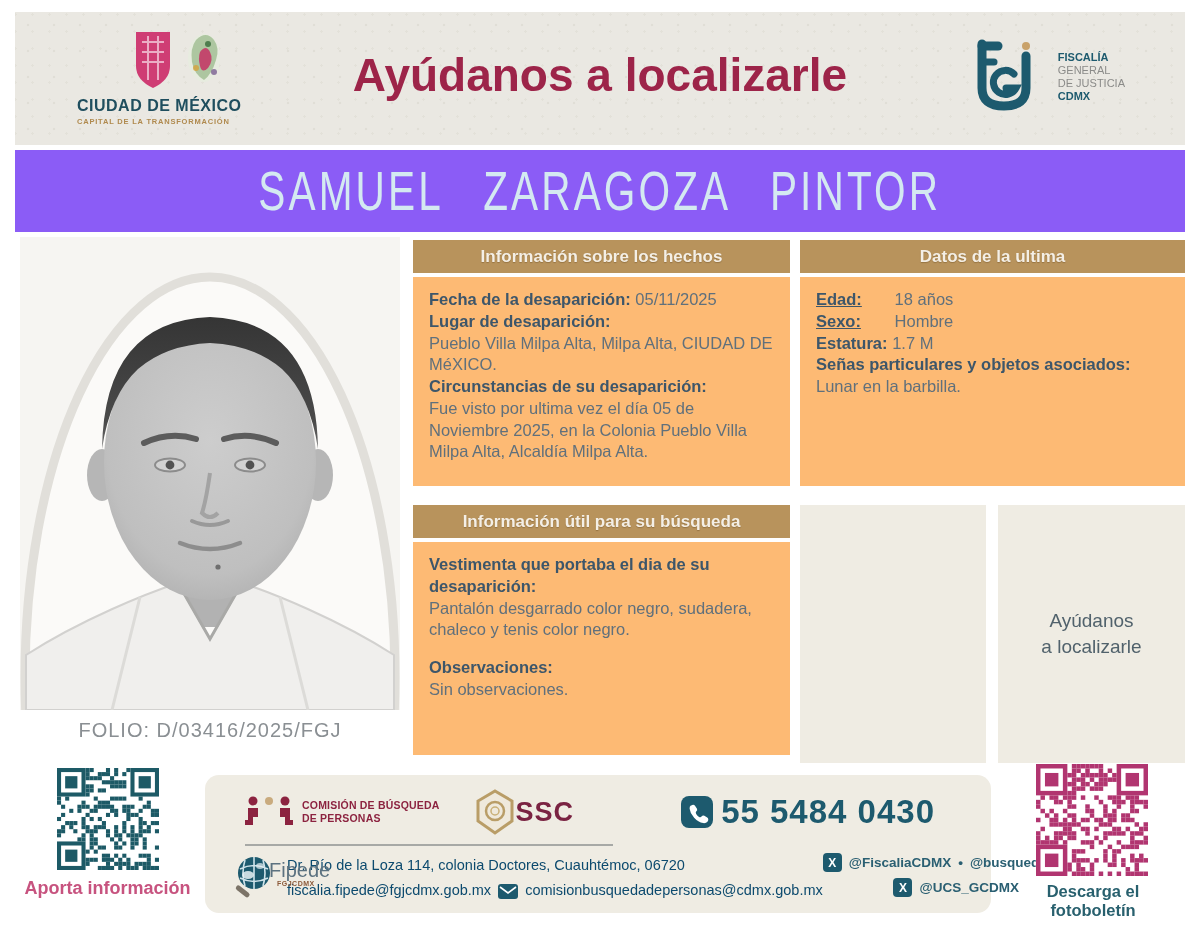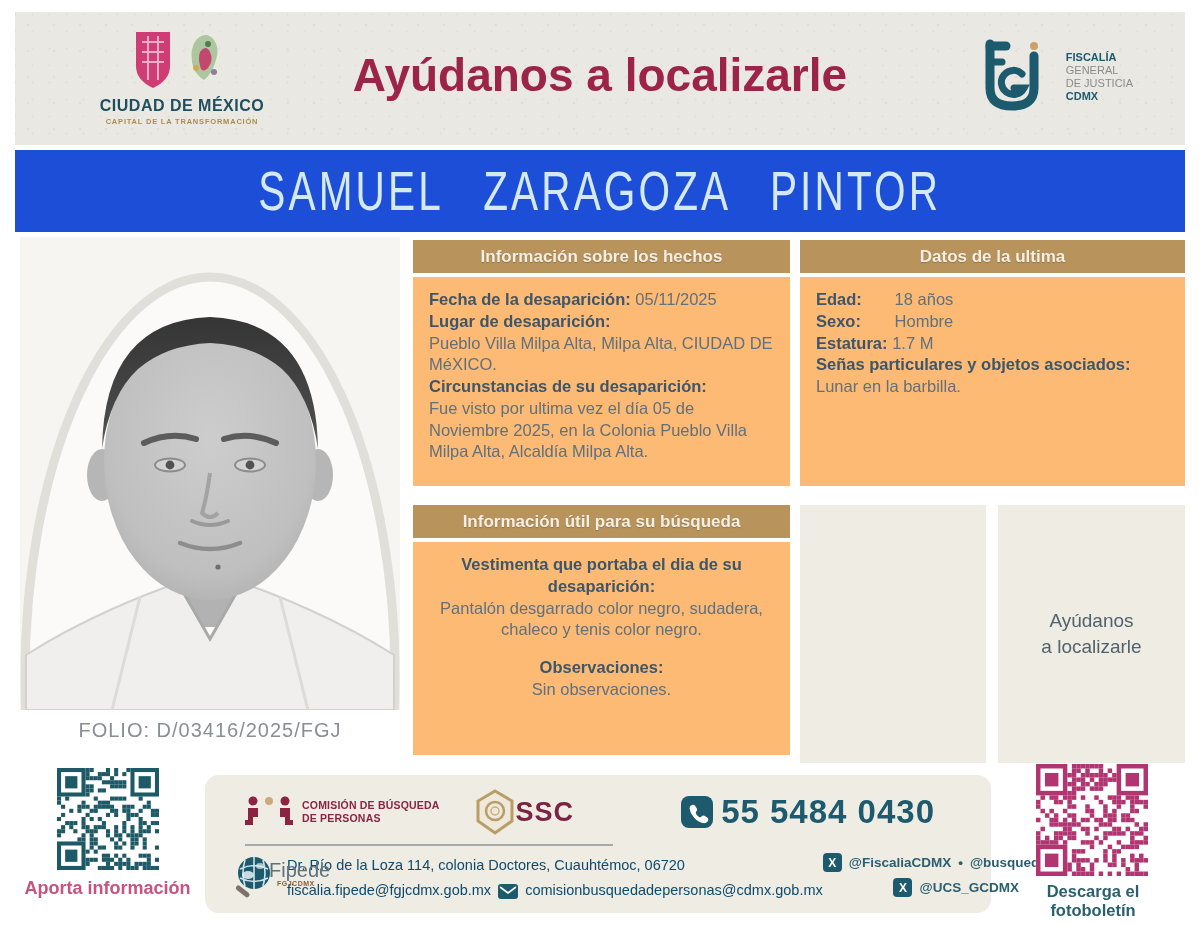--- a/index.html
+++ b/index.html
@@ -24,7 +24,7 @@
     position:absolute; left:50%; top:36px; transform:translateX(-50%);
     font-size:46px; font-weight:800; color:#9d2449; white-space:nowrap;
   }
-  .fgj-logo{ position:absolute; right:52px; top:26px; display:flex; align-items:center; gap:16px; }
+  .fgj-logo{ position:absolute; right:60px; top:26px; display:flex; align-items:center; gap:16px; }
   .fgj-text{ font-size:11px; line-height:1.2; color:#8b8b89; }
   .fgj-text .strong{ color:#1d5a6e; font-weight:bold; }
 

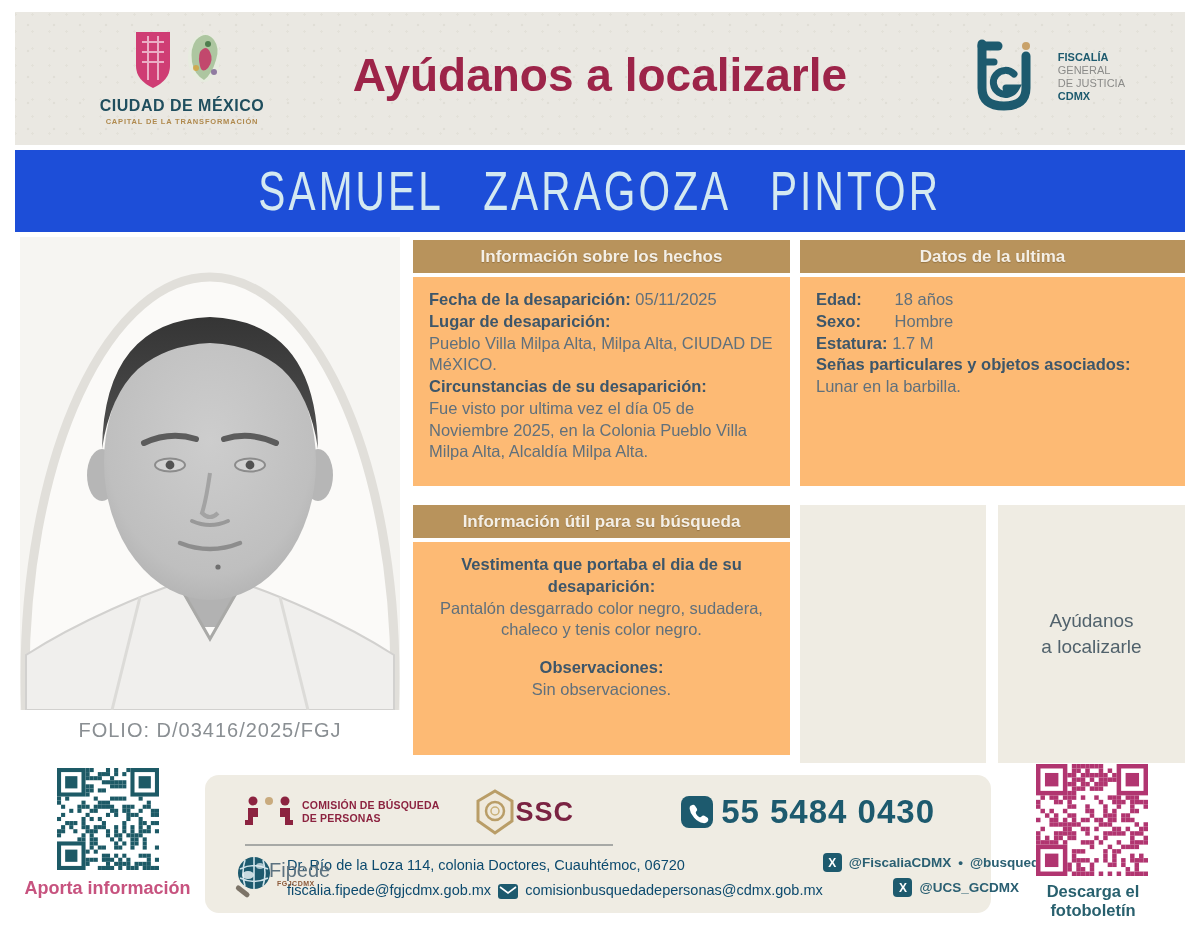--- a/index.html
+++ b/index.html
@@ -16,7 +16,7 @@
     background-size:26px 26px, 17px 17px;
     background-position:0 0, 9px 11px;
   }
-  .cdmx-logo{ position:absolute; left:62px; top:16px; width:210px; text-align:center; }
+  .cdmx-logo{ position:absolute; left:62px; top:16px; width:210px; text-align:left; }
   .cdmx-logo svg{ display:block; margin:0 auto; }
   .cdmx-title{ font-size:16px; font-weight:bold; color:#1f4e5e; letter-spacing:.5px; margin-top:3px;}
   .cdmx-sub{ font-size:7.5px; font-weight:bold; color:#b08a4e; letter-spacing:.8px; margin-top:2px;}

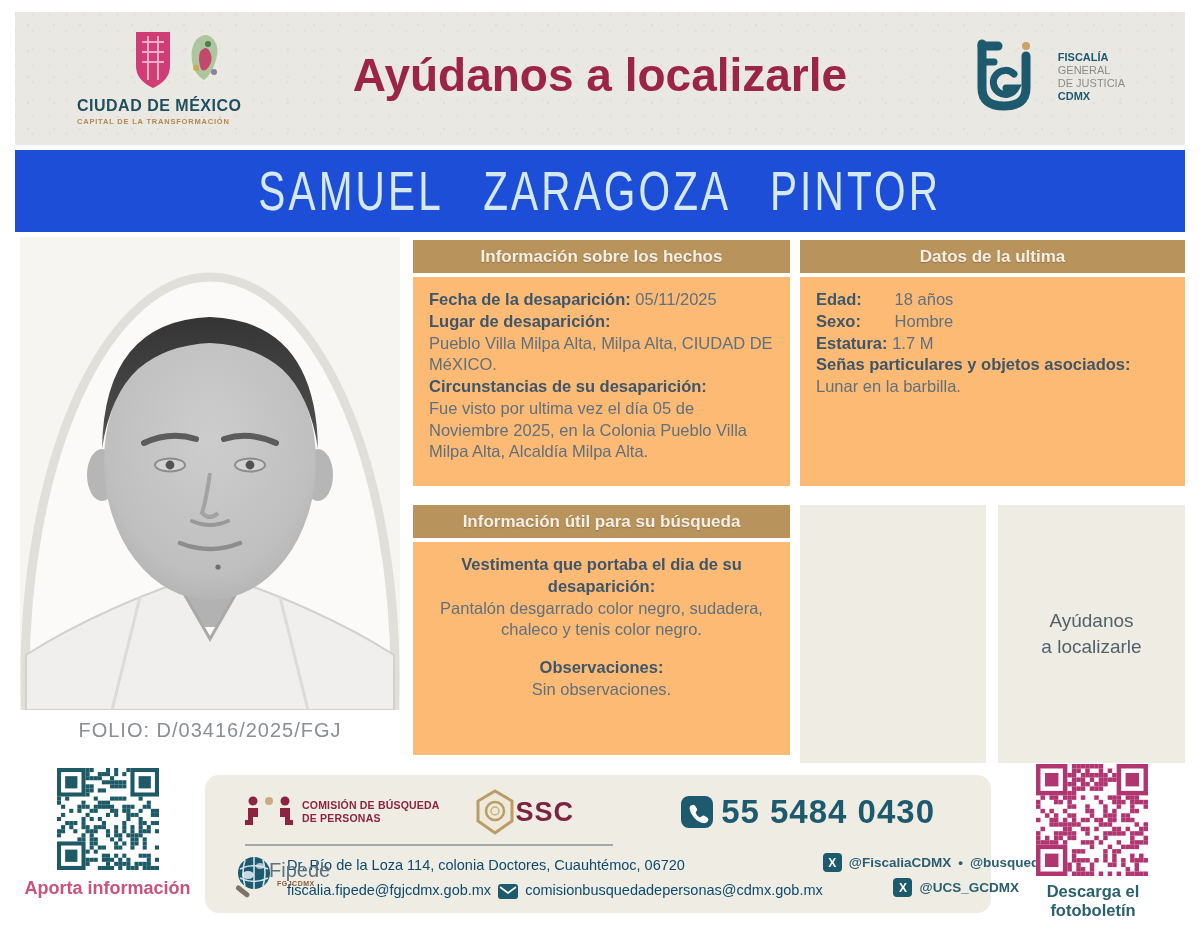--- a/index.html
+++ b/index.html
@@ -31,7 +31,7 @@
   
   .name-banner{
     position:absolute; left:15px; top:150px; width:1170px; height:82px;
-    background:#1d4ed8; display:flex; align-items:center; justify-content:center;
+    background:#8b5cf6; display:flex; align-items:center; justify-content:center;
   }
   .name-banner .name{
     display:inline-block; transform:scale(.78,1.08); transform-origin:center;

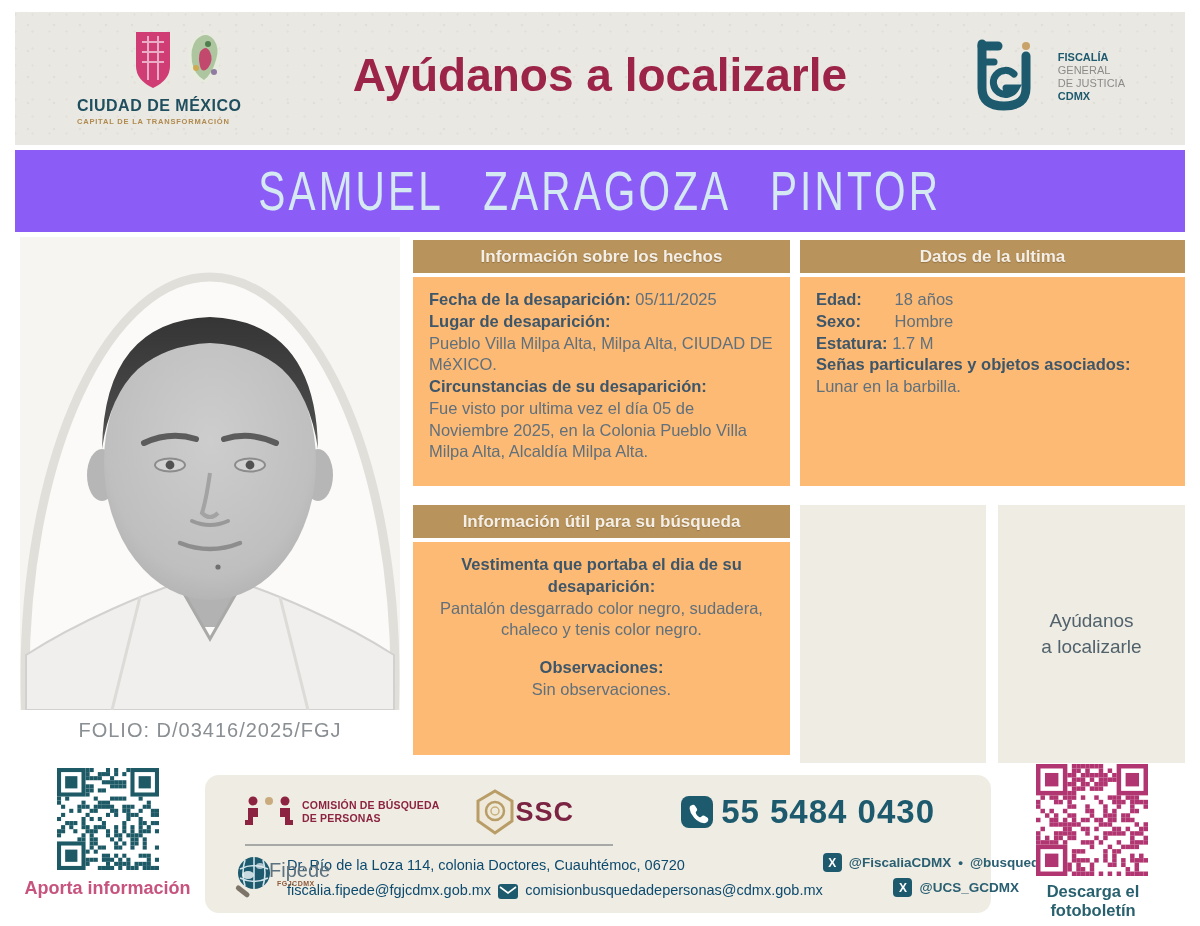--- a/index.html
+++ b/index.html
@@ -59,7 +59,7 @@
   .body-datos{ left:800px; top:277px; width:385px; height:209px; }
   .hdr-util{ left:413px; top:505px; width:377px; }
   .body-util{ left:413px; top:542px; width:377px; height:213px;text-align:center; }
-  .lblw{ display:inline-block; min-width:74px; }
+  .lblw{ display:inline-block; min-width:74px;text-decoration:underline; }
   .gap{ height:16px; }
   .panel-blank{ position:absolute; left:800px; top:505px; width:186px; height:258px; background:#efece3; }
   .panel-note{ position:absolute; left:998px; top:505px; width:187px; height:258px; background:#efece3;

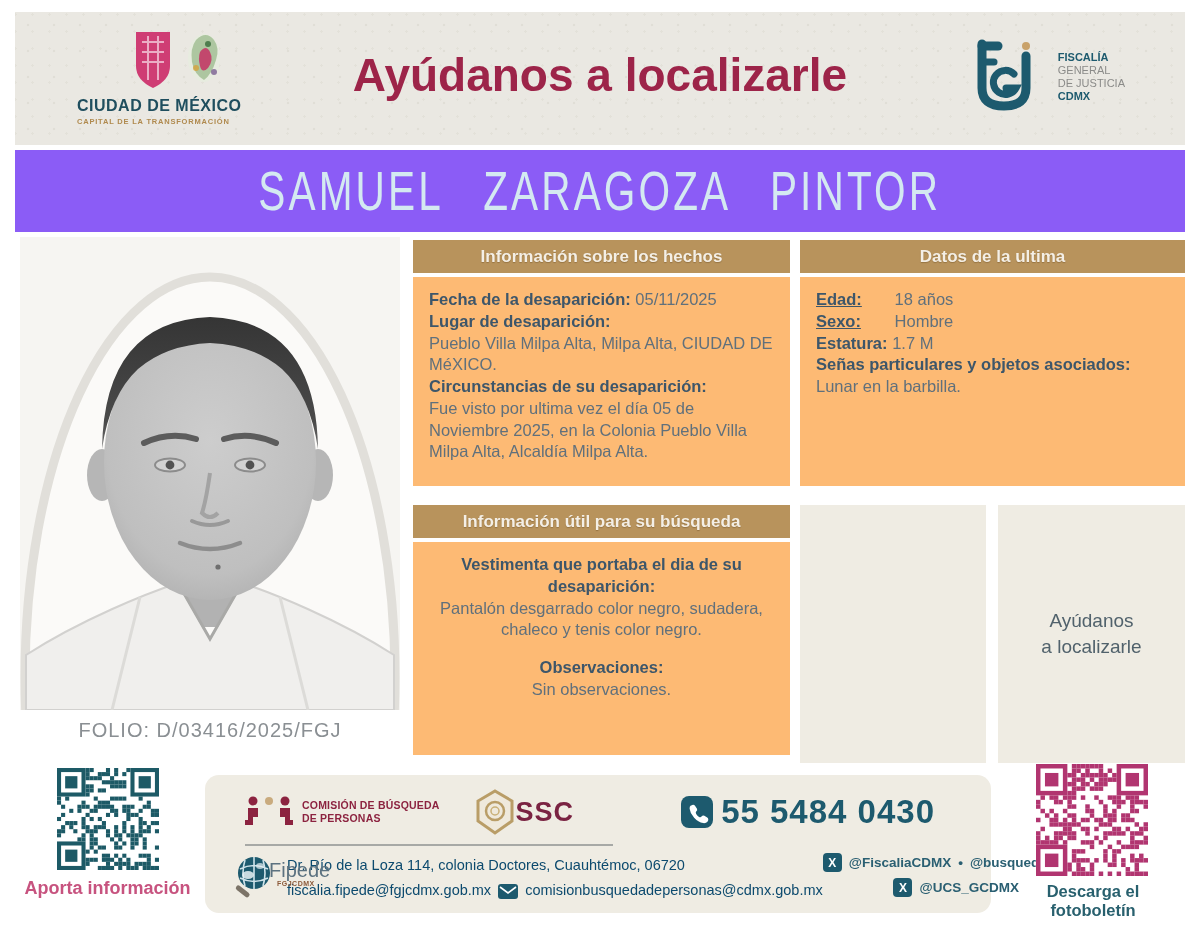--- a/index.html
+++ b/index.html
@@ -58,7 +58,7 @@
   .hdr-datos{ left:800px; top:240px; width:385px; }
   .body-datos{ left:800px; top:277px; width:385px; height:209px; }
   .hdr-util{ left:413px; top:505px; width:377px; }
-  .body-util{ left:413px; top:542px; width:377px; height:213px;text-align:center; }
+  .body-util{ left:413px; top:542px; width:377px; height:213px; }
   .lblw{ display:inline-block; min-width:74px;text-decoration:underline; }
   .gap{ height:16px; }
   .panel-blank{ position:absolute; left:800px; top:505px; width:186px; height:258px; background:#efece3; }

